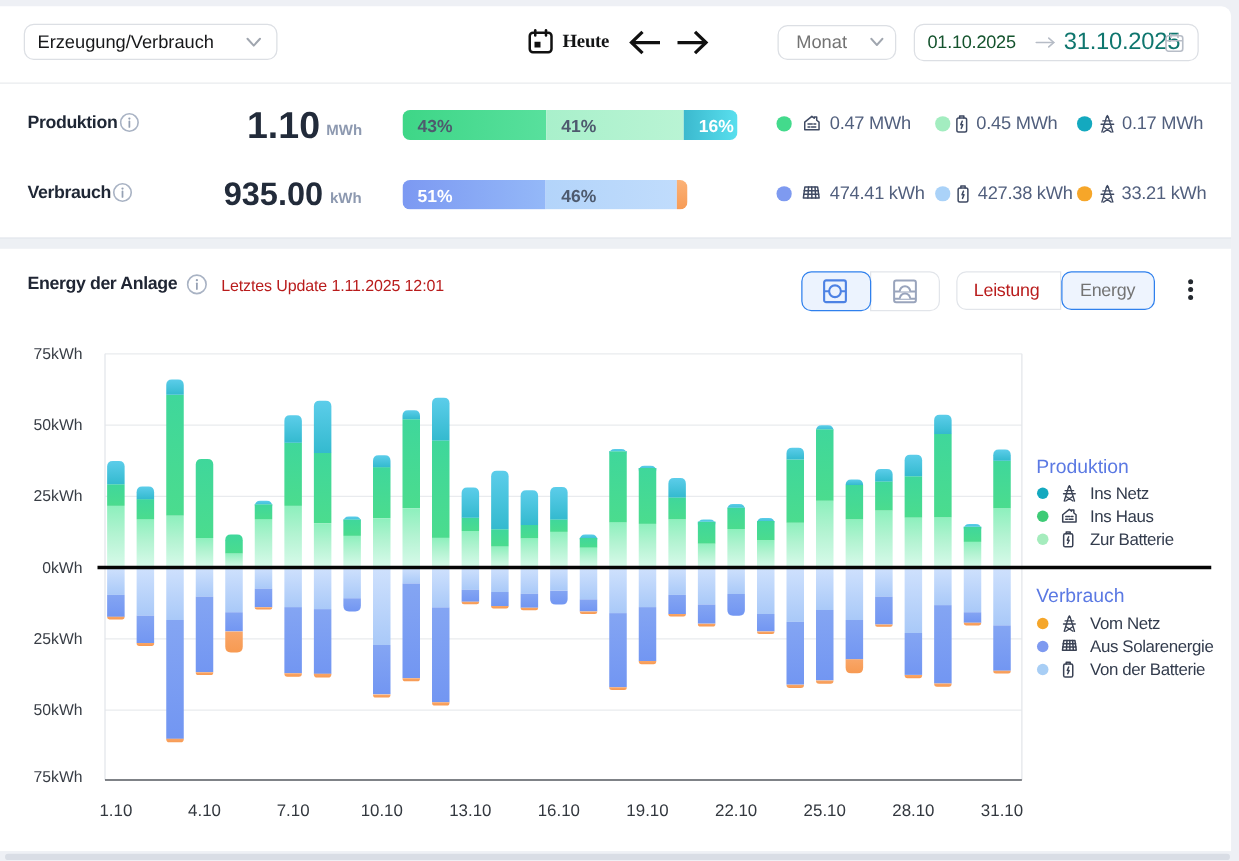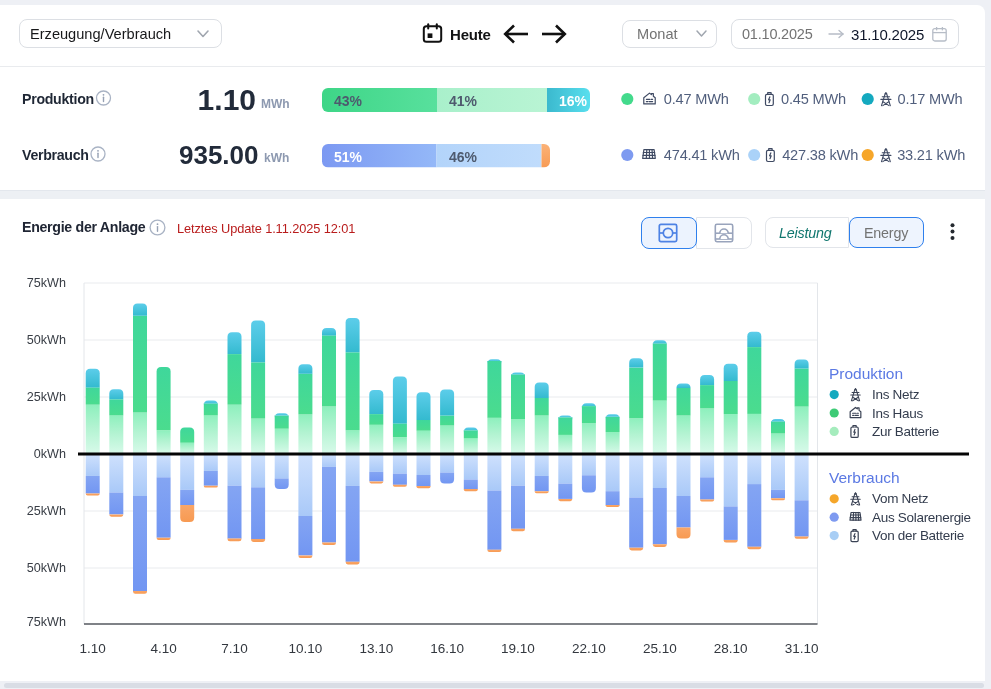--- a/index.html
+++ b/index.html
@@ -25,7 +25,7 @@
 <line x1="14.8" y1="1.2" x2="14.8" y2="5.4" stroke="#111" stroke-width="2" stroke-linecap="round"></line>
 <rect x="5.6" y="10.4" width="4.8" height="4.6" fill="#111"></rect>
 </svg>
-<div class="abs vc" style="left:450px;top:34px;font-size:15px;font-weight:700;letter-spacing:-0.2px;color:#131415;">Heute</div>
+<div class="abs vc" style="left:450px;top:34px;font-size:15px;font-weight:700;letter-spacing:-0.2px;color:#131415;font-family:Liberation Serif, serif;">Heute</div>
 
 <svg class="abs" style="left:500px;top:21px;" width="70" height="26" viewBox="0 0 70 26">
 <g stroke="#111" stroke-width="2.6" fill="none">

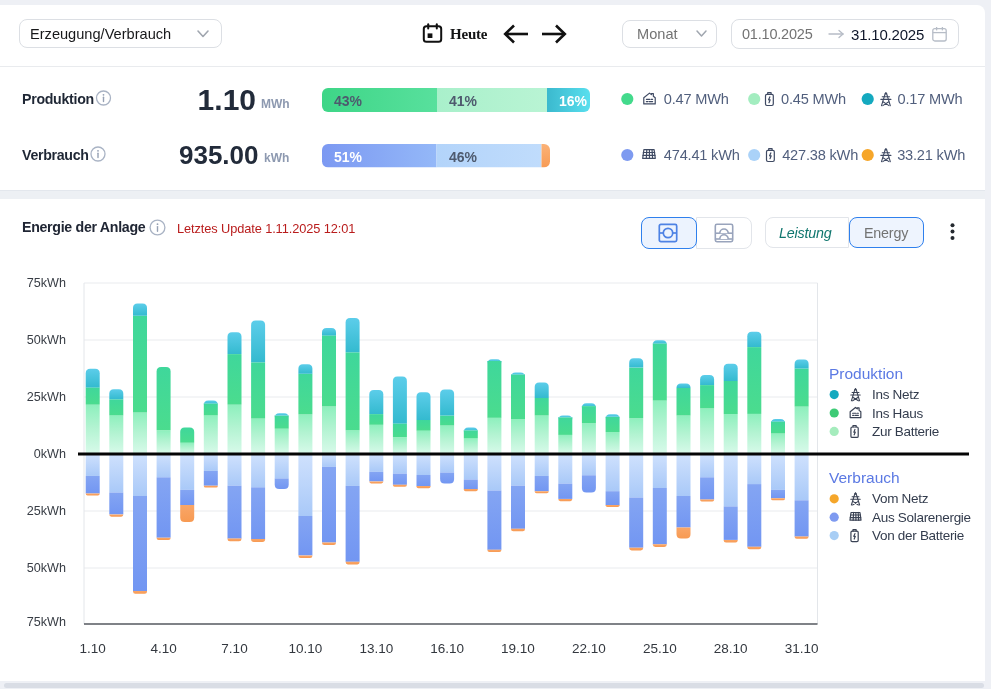--- a/index.html
+++ b/index.html
@@ -43,7 +43,7 @@
     </svg>
 
 <div class="selbox" style="left:731px;top:19px;width:228px;height:30px;"></div>
-<div class="abs vc" style="left:742px;top:34px;font-size:14.5px;letter-spacing:-0.2px;color:#737373;">01.10.2025</div>
+<div class="abs vc" style="left:742px;top:34px;font-size:14.5px;letter-spacing:-0.2px;color:#14532d;">01.10.2025</div>
 <svg class="abs" style="left:828px;top:29px;" width="17" height="10" viewBox="0 0 17 10">
       <g stroke="#b6bcc6" stroke-width="1.3" fill="none" stroke-linecap="round">
         <line x1="1" y1="5" x2="15" y2="5"></line>

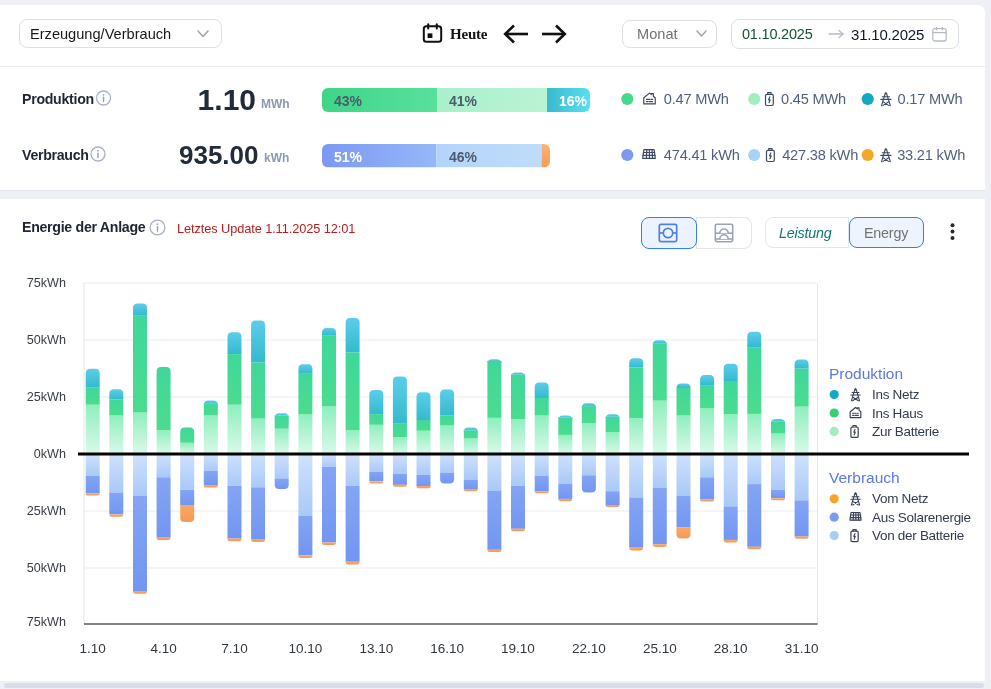--- a/index.html
+++ b/index.html
@@ -50,7 +50,7 @@
         <path d="M11,1.5 L15,5 L11,8.5"></path>
       </g>
     </svg>
-<div class="abs vc" style="left:851px;top:34px;font-size:15px;letter-spacing:-0.2px;color:#0f172a;">31.10.2025</div>
+<div class="abs vc" style="left:851px;top:34px;font-size:19px;letter-spacing:-0.2px;color:#0f766e;">31.10.2025</div>
 <svg class="abs" style="left:931px;top:26px;" width="17" height="17" viewBox="0 0 17 17">
       <g stroke="#b7bdc7" stroke-width="1.3" fill="none">
         <rect x="1.8" y="2.6" width="13.4" height="12.4" rx="2"></rect>

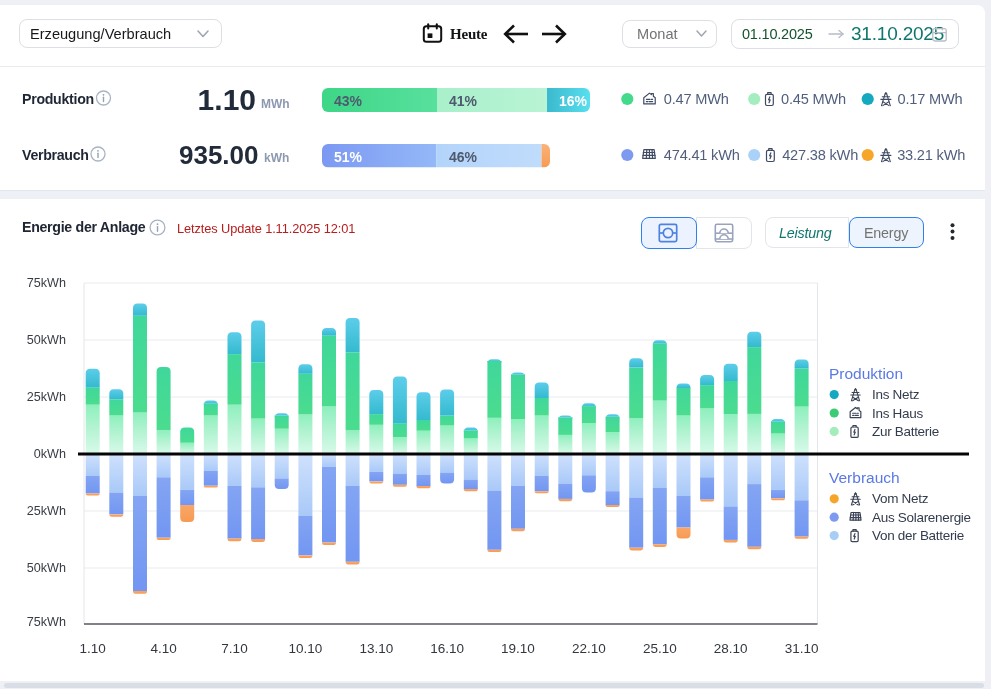--- a/index.html
+++ b/index.html
@@ -176,7 +176,7 @@
 
 <div class="abs" style="left:0px;top:190px;width:985px;height:9px;background:#edf0f4;border-top:1px solid #e3e7ed;"></div>
 
-<div class="abs vc" style="left:22px;top:227px;font-size:14.2px;font-weight:bold;letter-spacing:-0.3px;color:#202634;">Energie der Anlage</div>
+<div class="abs vc" style="left:22px;top:227px;font-size:14.2px;font-weight:bold;letter-spacing:-0.3px;color:#202634;">Energy der Anlage</div>
 <svg class="abs" style="left:149px;top:219px;" width="17" height="17" viewBox="0 0 17 17">
       <g>
         <circle cx="8.5" cy="8.5" r="7.4" fill="none" stroke="#a9b3c4" stroke-width="1.3"></circle>

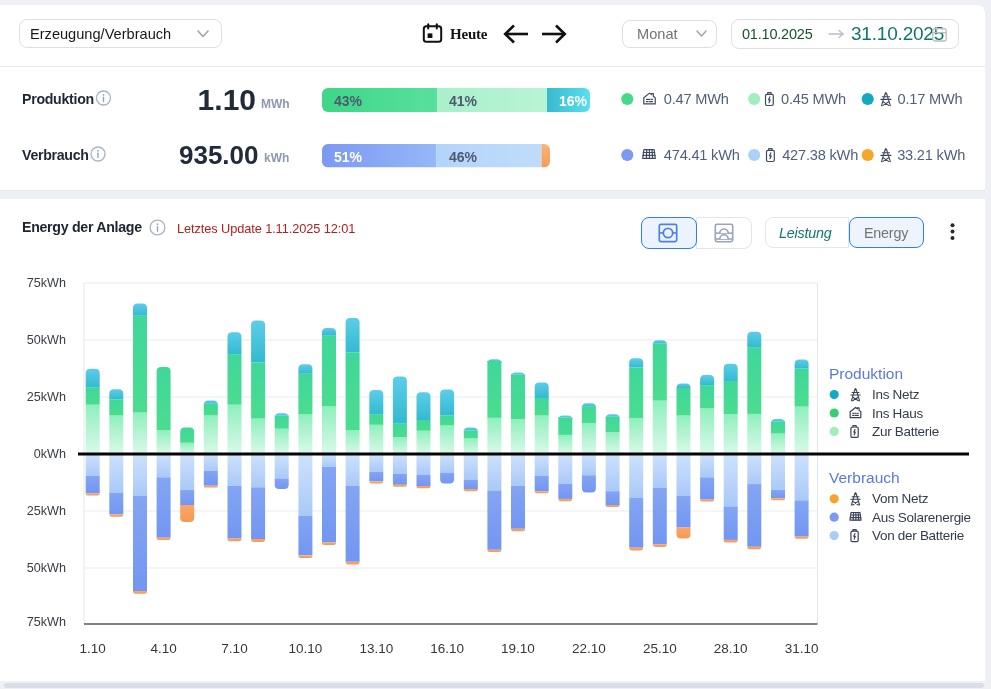--- a/index.html
+++ b/index.html
@@ -207,7 +207,7 @@
 
 <div class="abs" style="left:764.7px;top:217px;width:84px;height:30.5px;border:1px solid #e2e5ea;border-radius:8px 0 0 8px;background:#fff;"></div>
 <div class="abs" style="left:848.6px;top:217px;width:75px;height:30.5px;border:1.6px solid #2f80ed;border-radius:8px;background:#eef4fe;"></div>
-<div class="abs vc" style="left:779px;top:232.5px;font-size:14.3px;letter-spacing:-0.2px;color:#0f766e;font-style:italic;">Leistung</div>
+<div class="abs vc" style="left:779px;top:232.5px;font-size:14.3px;letter-spacing:-0.2px;color:#b91c1c;">Leistung</div>
 <div class="abs vc" style="left:864px;top:232.5px;font-size:14.3px;letter-spacing:-0.2px;color:#737373;">Energy</div>
 <svg class="abs" style="left:946px;top:218px;" width="14" height="28" viewBox="0 0 14 28">
 <circle cx="6.5" cy="7.3" r="2" fill="#24292f"></circle>

